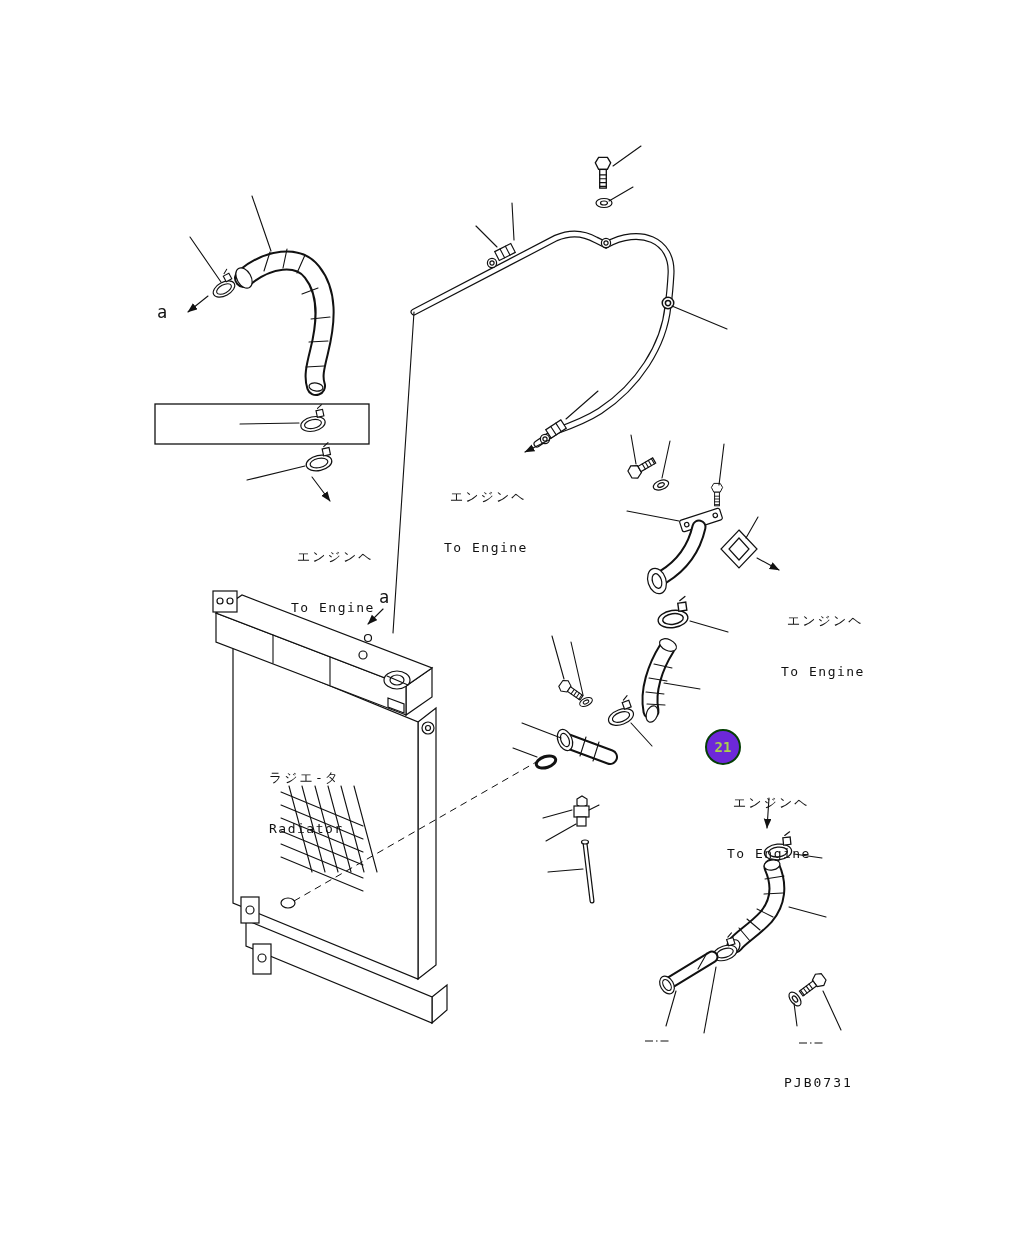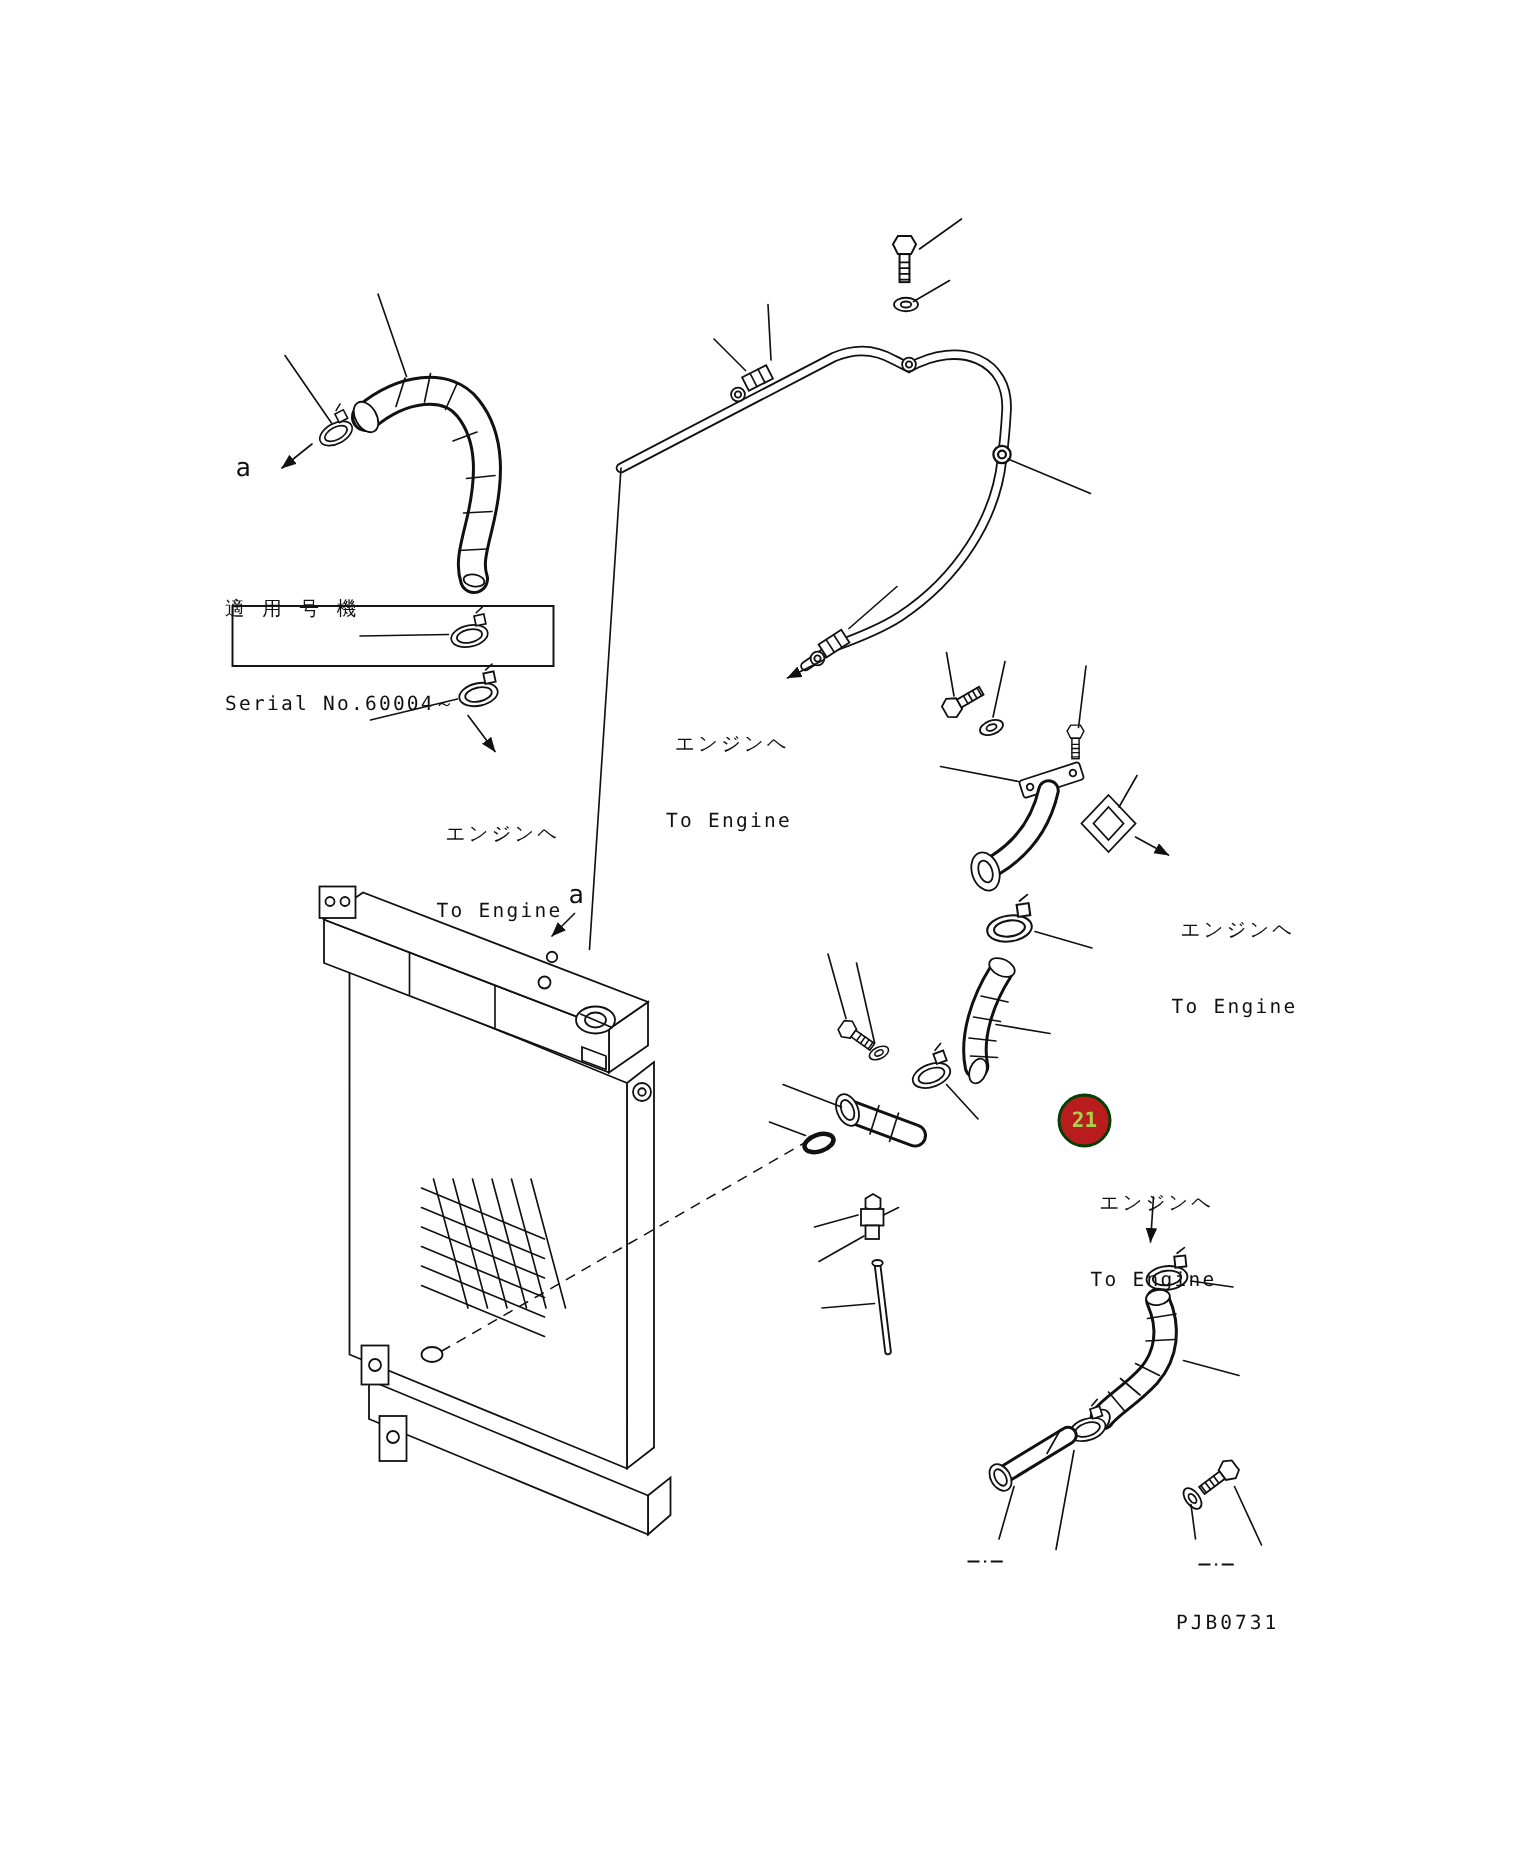--- a/index.html
+++ b/index.html
@@ -298,10 +298,6 @@
 
 <div class="lbl a-lbl" style="left:157px;top:304px">a</div>
 
-<div class="lbl" style="left:150px;top:354px;line-height:21px">
-  <div class="jp">適 用 号 機</div>
-  <div class="en">Serial No.60004～</div>
-</div>
 
 <div class="lbl" style="left:291px;top:514px">
   <div class="jp" style="padding-left:6px">エンジンヘ</div>

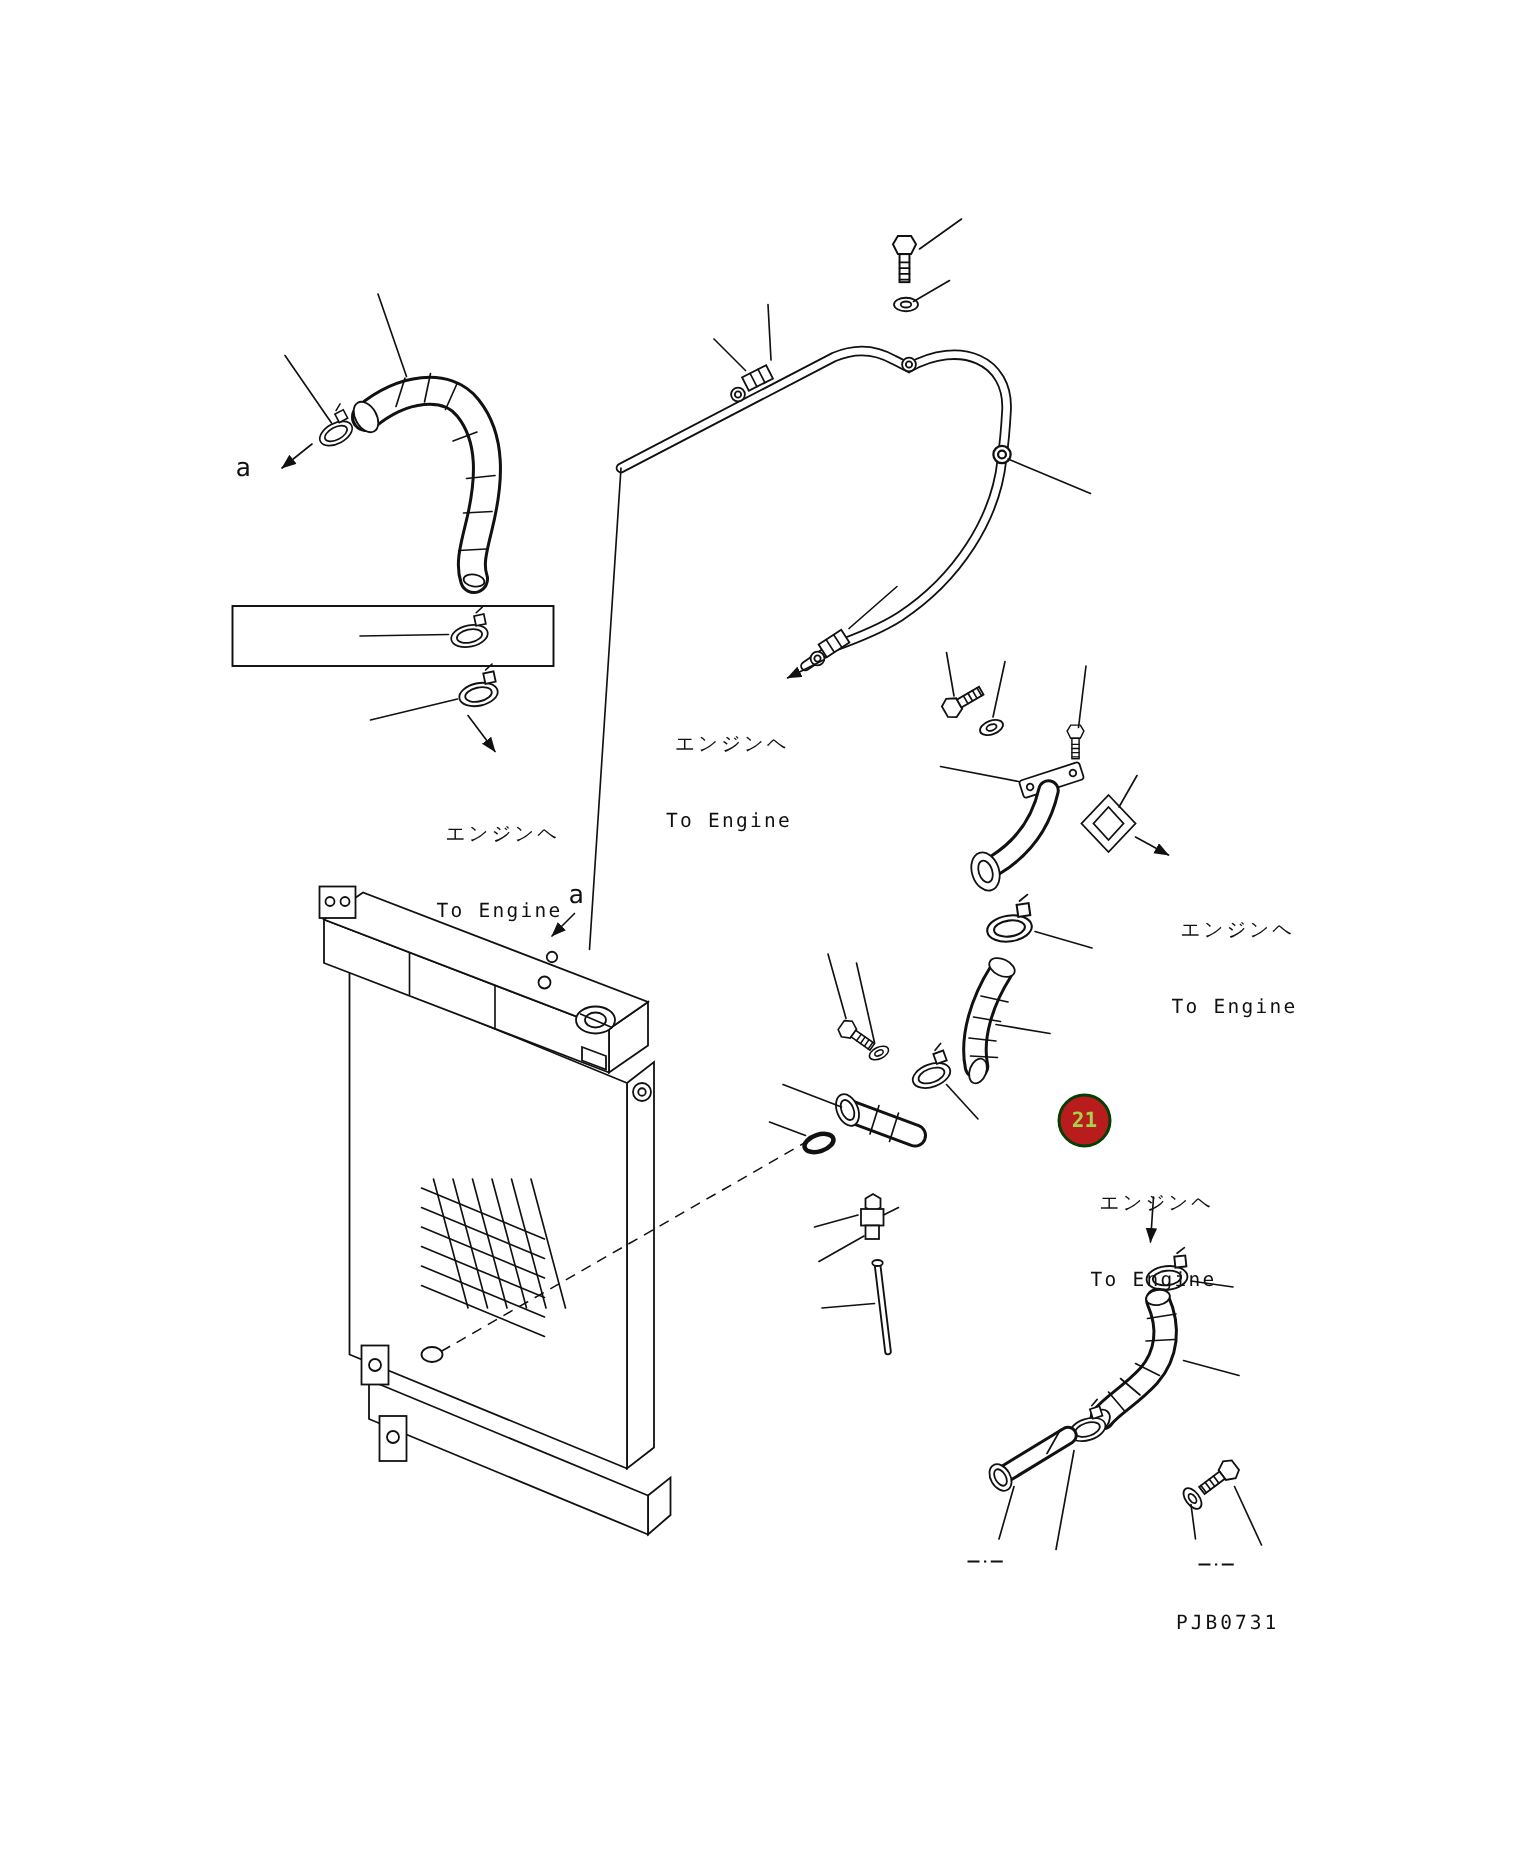--- a/index.html
+++ b/index.html
@@ -15,7 +15,7 @@
   .doc-code { font-size:13px; letter-spacing:2px; }
   .callout {
     position:absolute; width:36px; height:36px; border-radius:50%;
-    background:#b91c1c; border:2px solid #063f06; box-sizing:border-box;
+    background:#6d28d9; border:2px solid #063f06; box-sizing:border-box;
     color:#a9d24a; font-size:14px; font-weight:bold;
     display:flex; align-items:center; justify-content:center;
   }

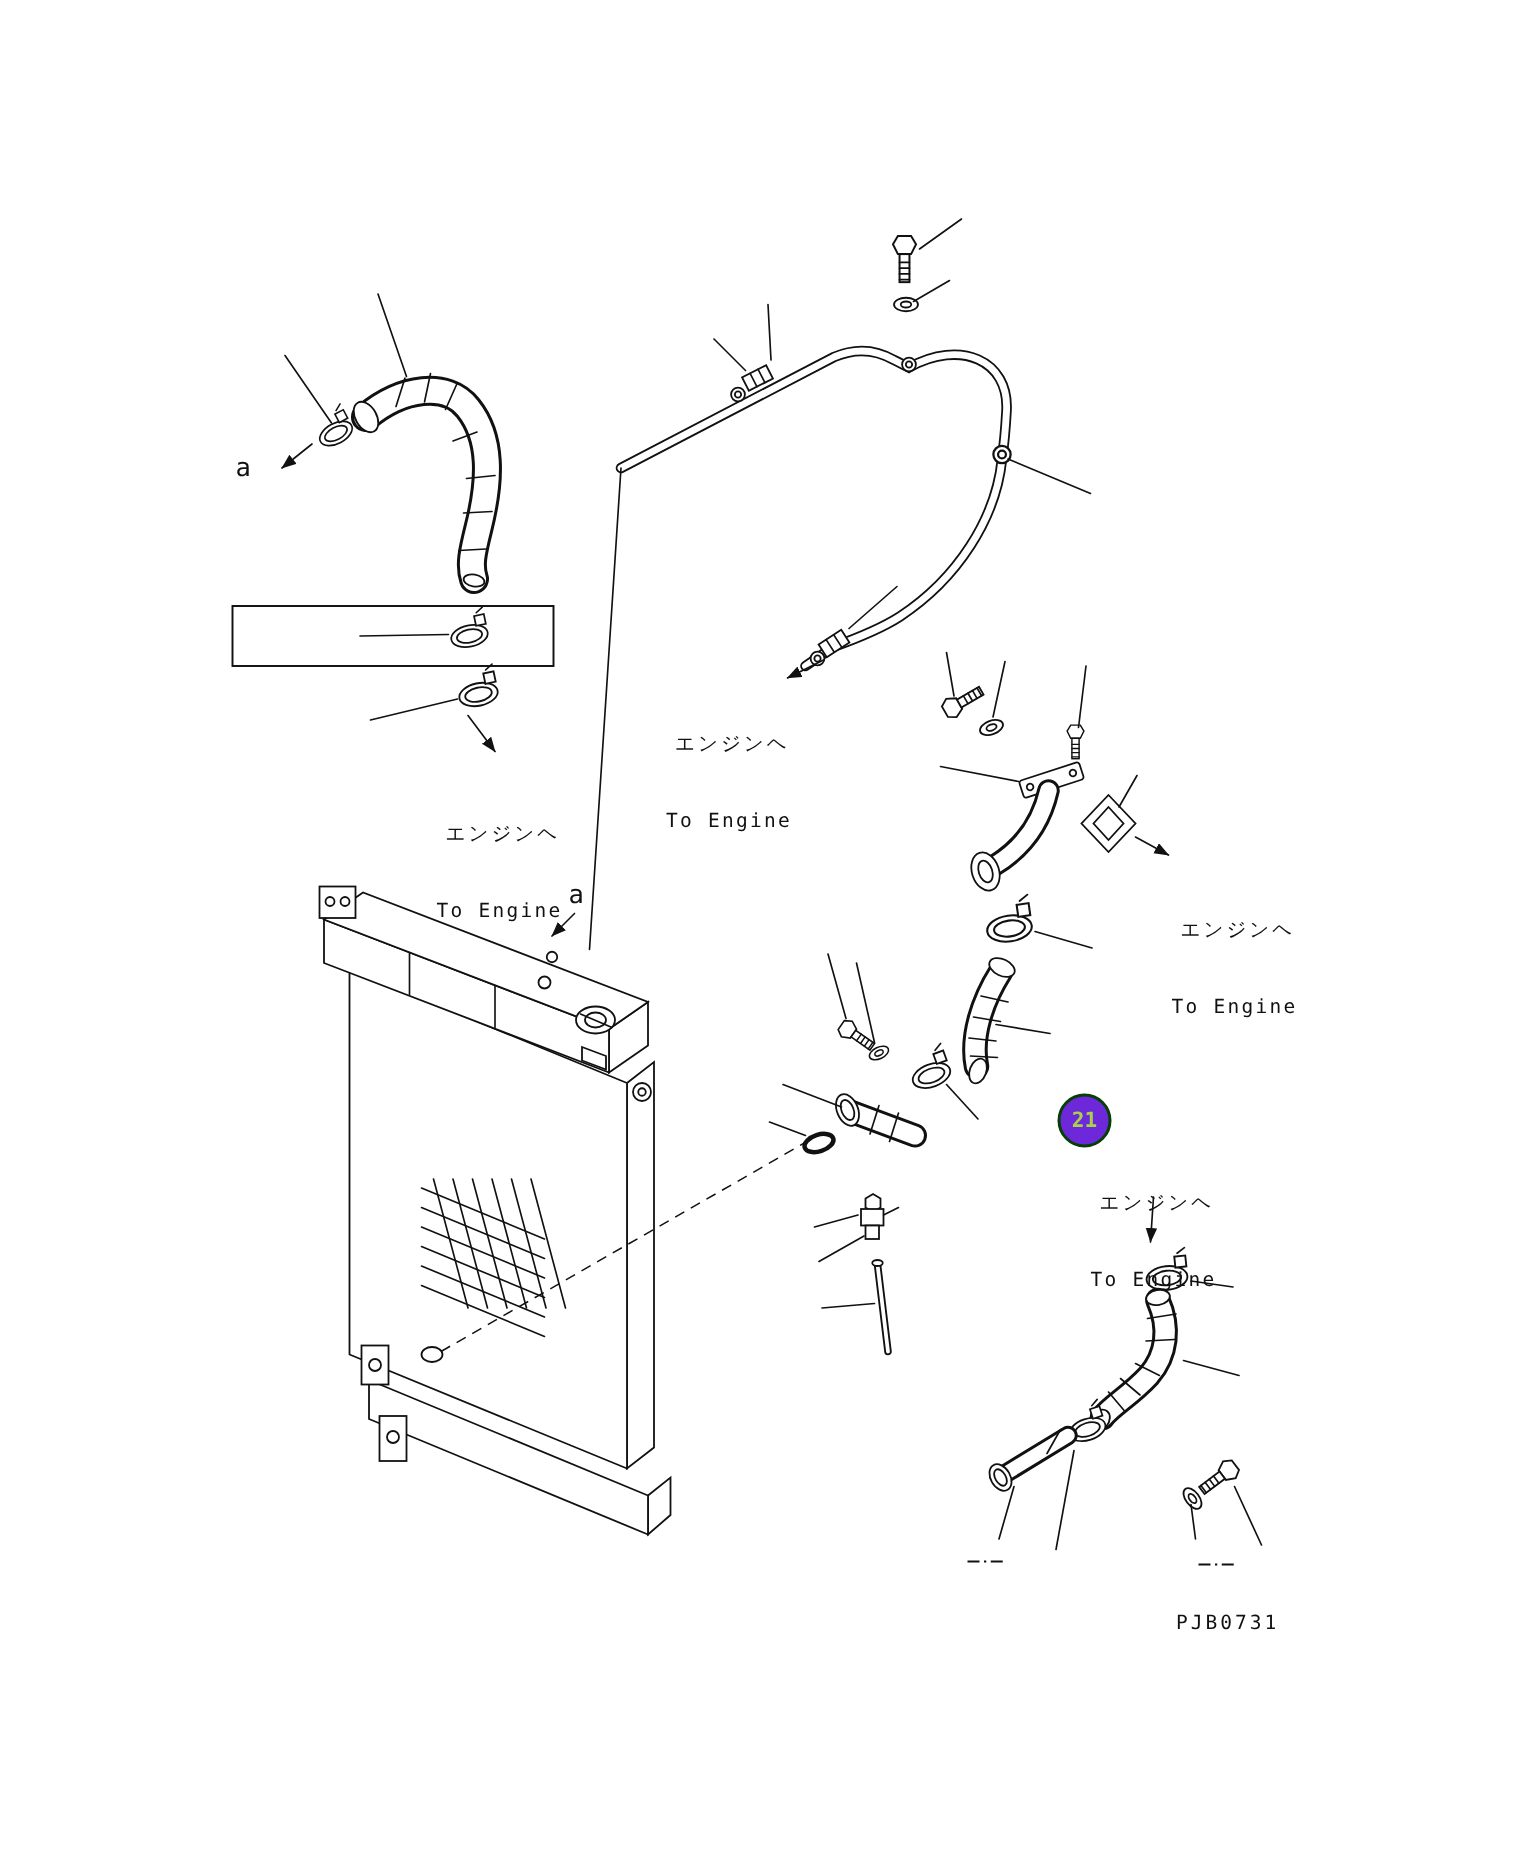--- a/index.html
+++ b/index.html
@@ -319,6 +319,10 @@
   <div class="en">To Engine</div>
 </div>
 
+<div class="lbl" style="left:269px;top:735px">
+  <div class="jp">ラジエ-タ</div>
+  <div class="en">Radiator</div>
+</div>
 
 <div class="lbl a-lbl" style="left:379px;top:589px">a</div>
 

